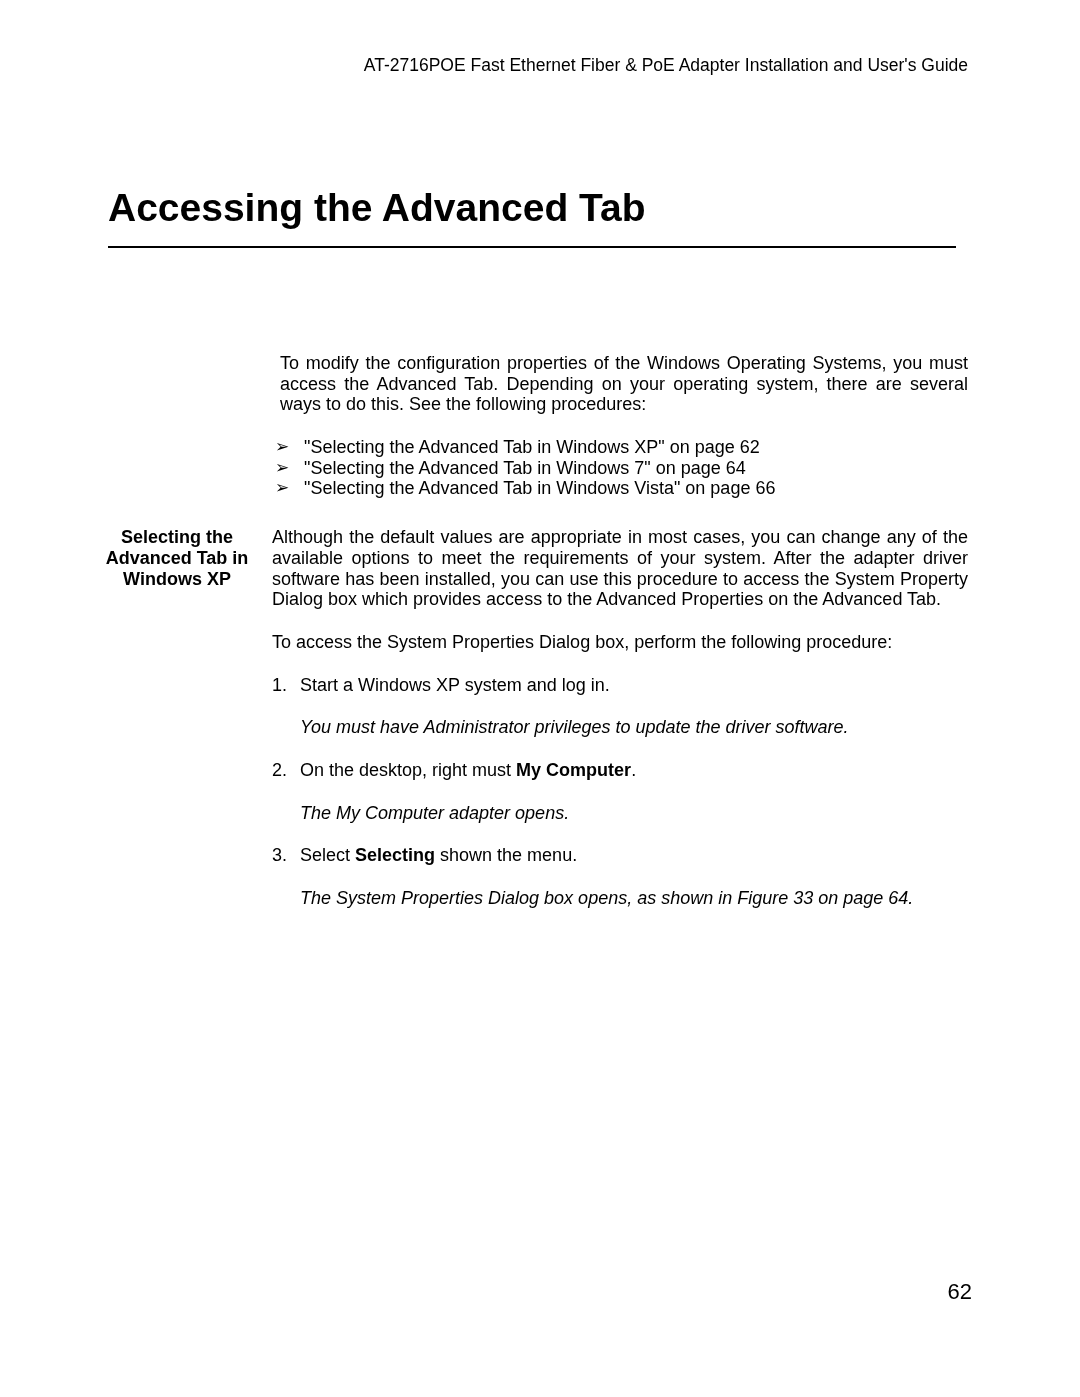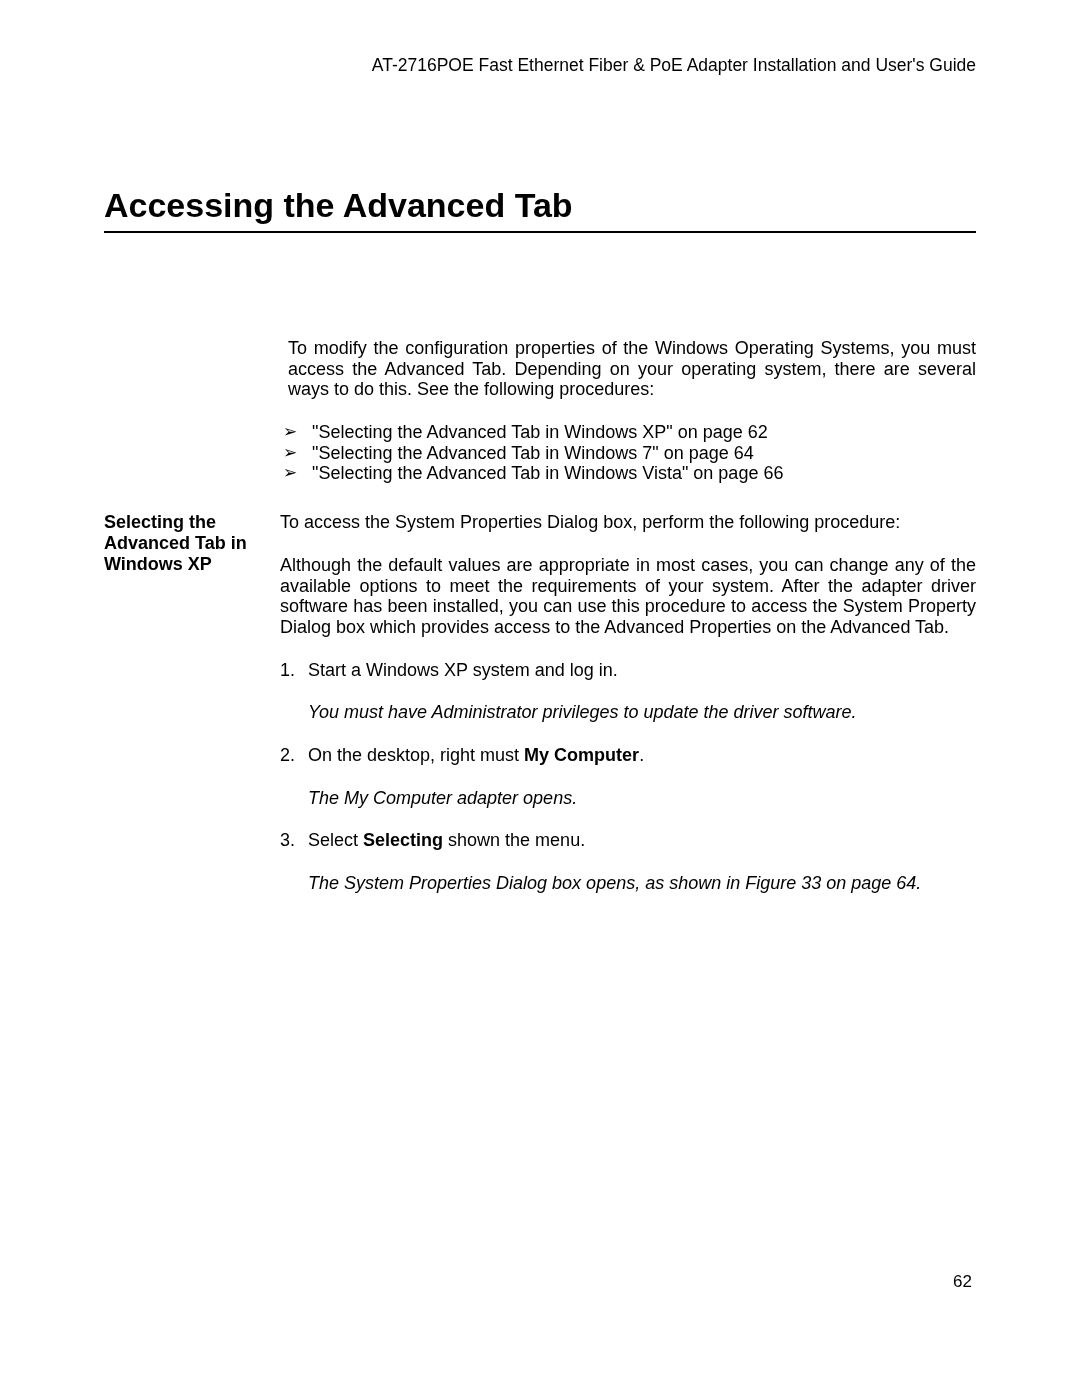--- a/index.html
+++ b/index.html
@@ -14,7 +14,7 @@
   }
   .page {
     position: absolute;
-    left: 104px;
+    left: 96px;
     top: 55px;
     width: 872px;
   }

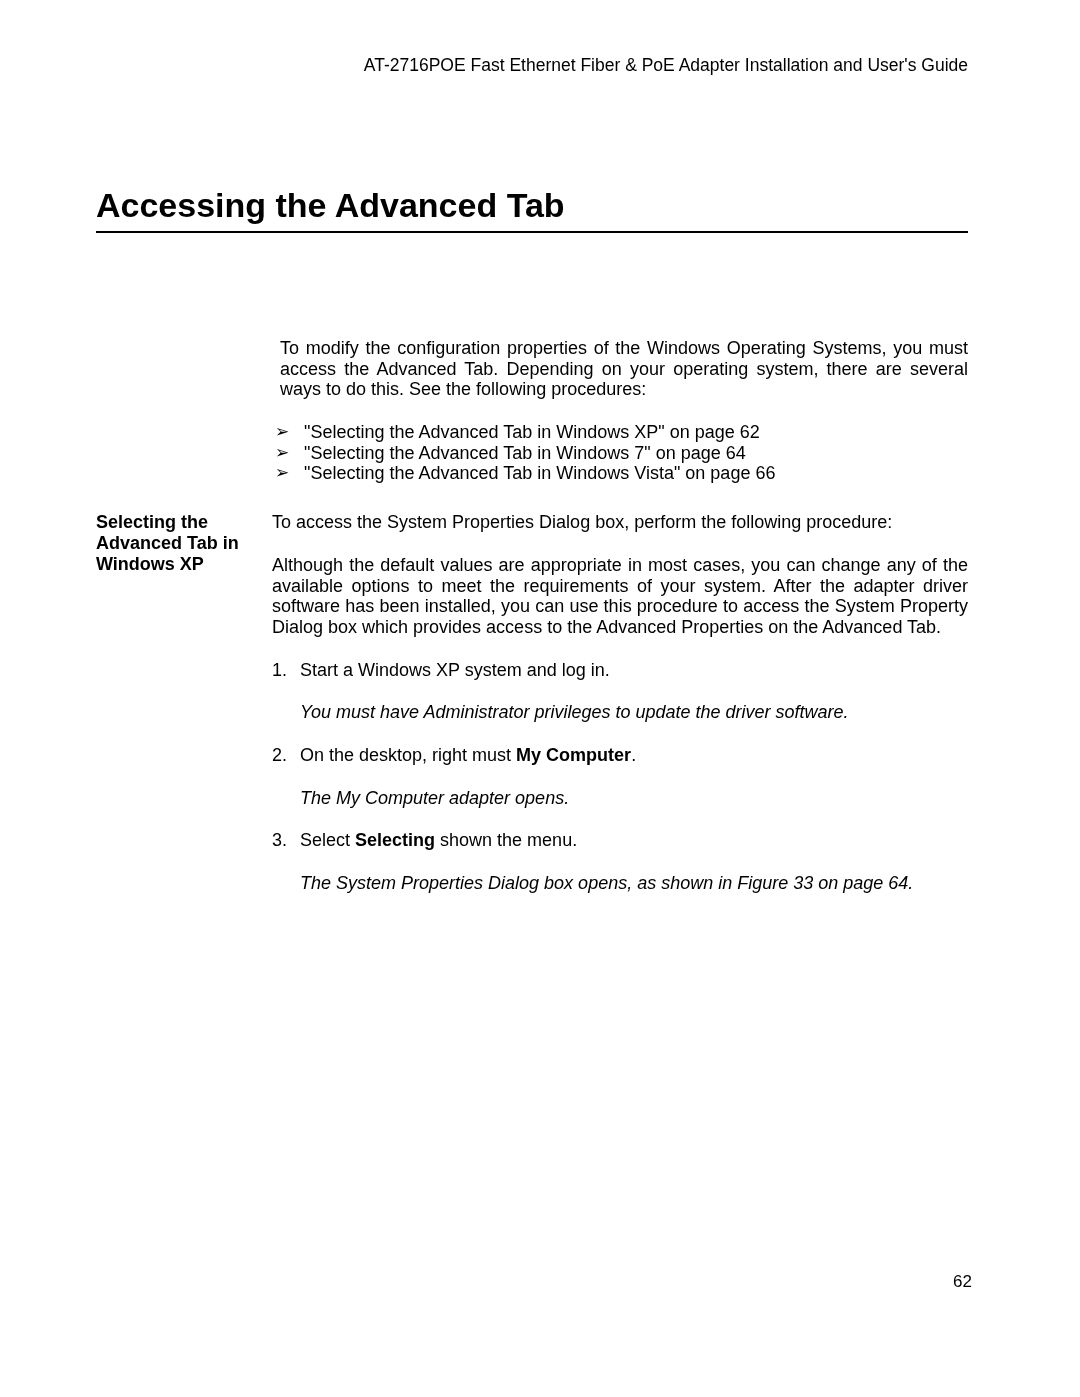--- a/index.html
+++ b/index.html
@@ -24,10 +24,10 @@
     margin: 0 0 110px 0;
   }
   .title {
-    font-size: 34px;
+    font-size: 39px;
     font-weight: bold;
-    margin: 0;
-    padding-bottom: 6px;
+    margin: 12px;
+    padding-bottom: 16px;
     border-bottom: 2px solid #000;
   }
   .content {

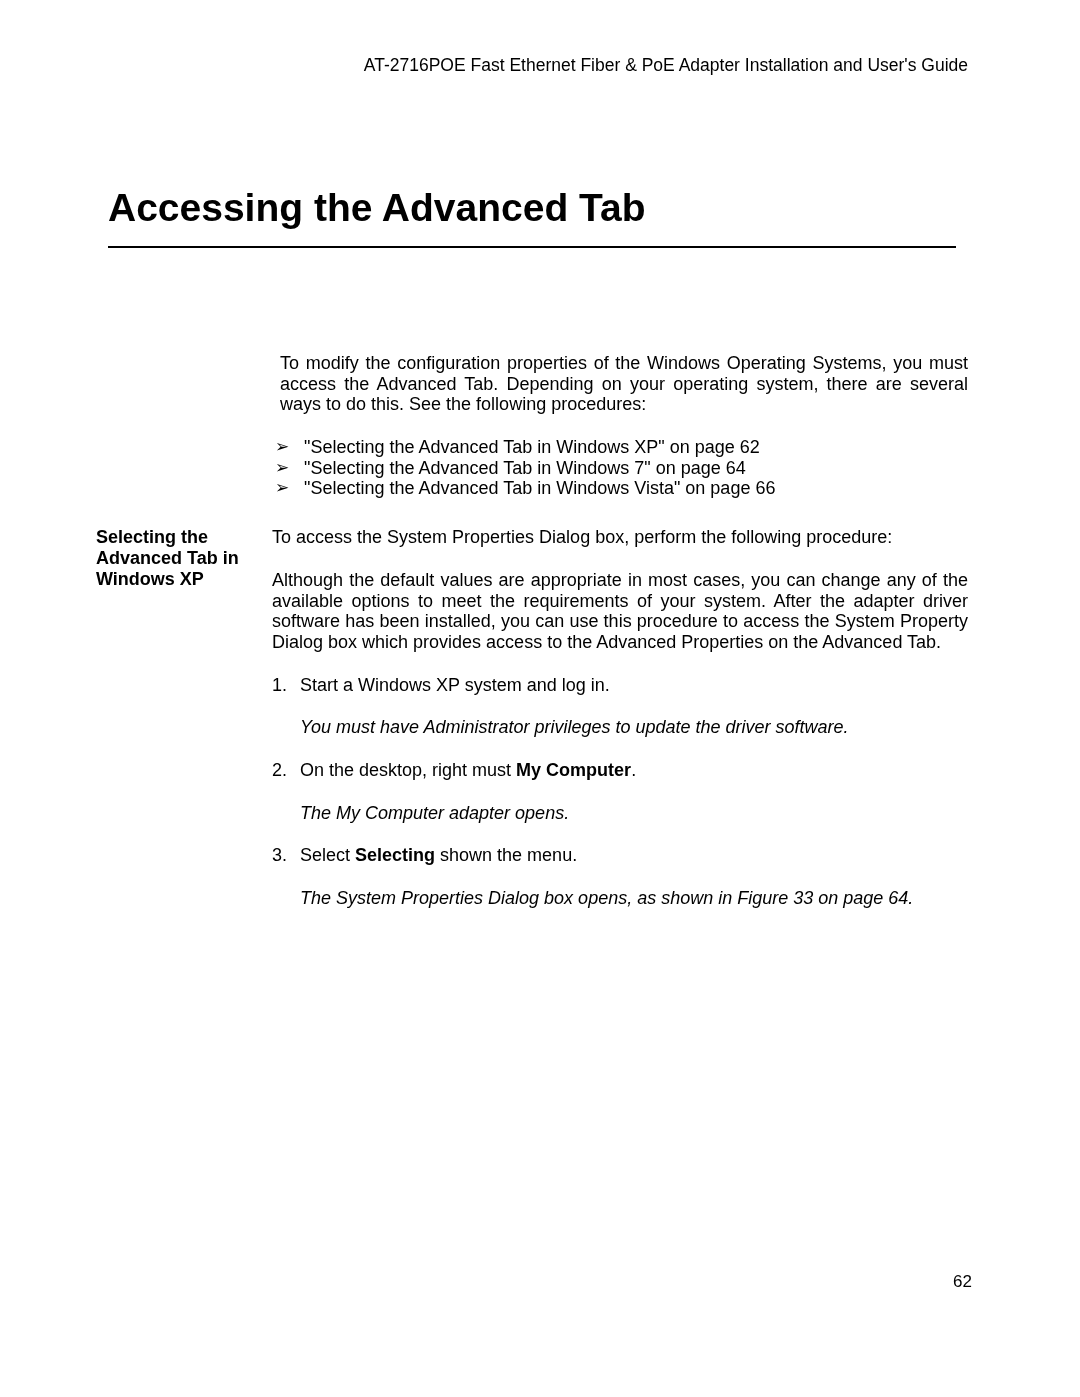--- a/index.html
+++ b/index.html
@@ -69,7 +69,7 @@
     width: 162px;
     font-size: 18px;
     font-weight: bold;
-    text-align: left;
+    text-align: center;
     line-height: 1.15;
   }
   .para {

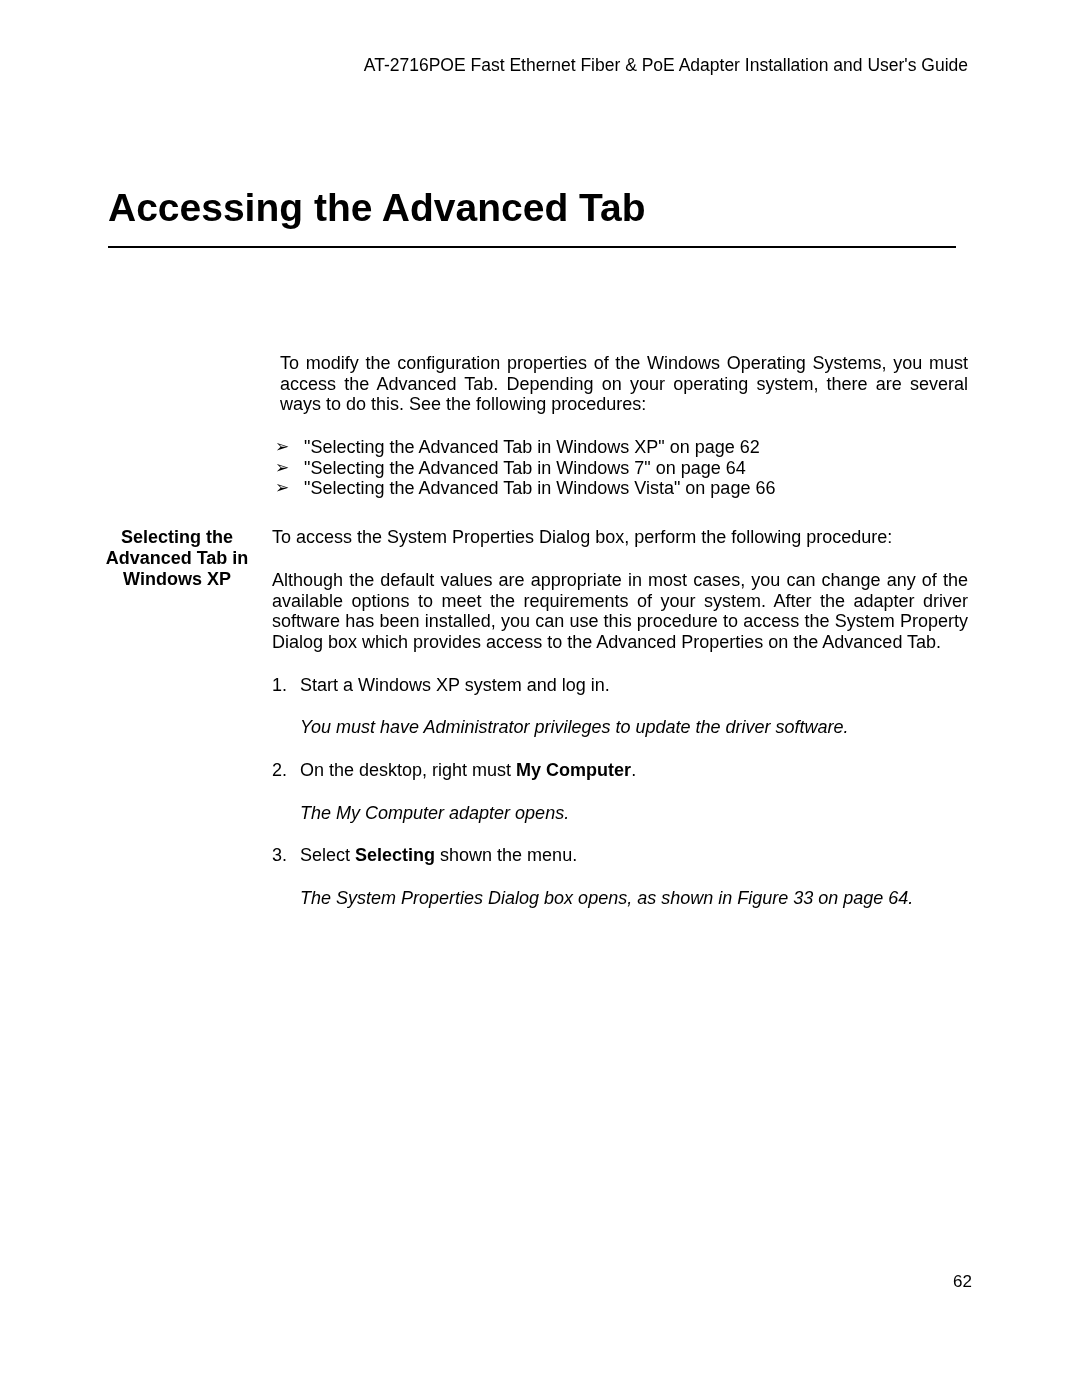--- a/index.html
+++ b/index.html
@@ -127,8 +127,8 @@
     </ul>
     <div class="section">
       <div class="section-label">Selecting the Advanced Tab in Windows XP</div>
+      <p class="para justify">Although the default values are appropriate in most cases, you can change any of the available options to meet the requirements of your system. After the adapter driver software has been installed, you can use this procedure to access the System Property Dialog box which provides access to the Advanced Properties on the Advanced Tab.</p>
       <p class="para">To access the System Properties Dialog box, perform the following procedure:</p>
-      <p class="para justify">Although the default values are appropriate in most cases, you can change any of the available options to meet the requirements of your system. After the adapter driver software has been installed, you can use this procedure to access the System Property Dialog box which provides access to the Advanced Properties on the Advanced Tab.</p>
       <ol class="steps">
         <li>
           <span class="num">1.</span>

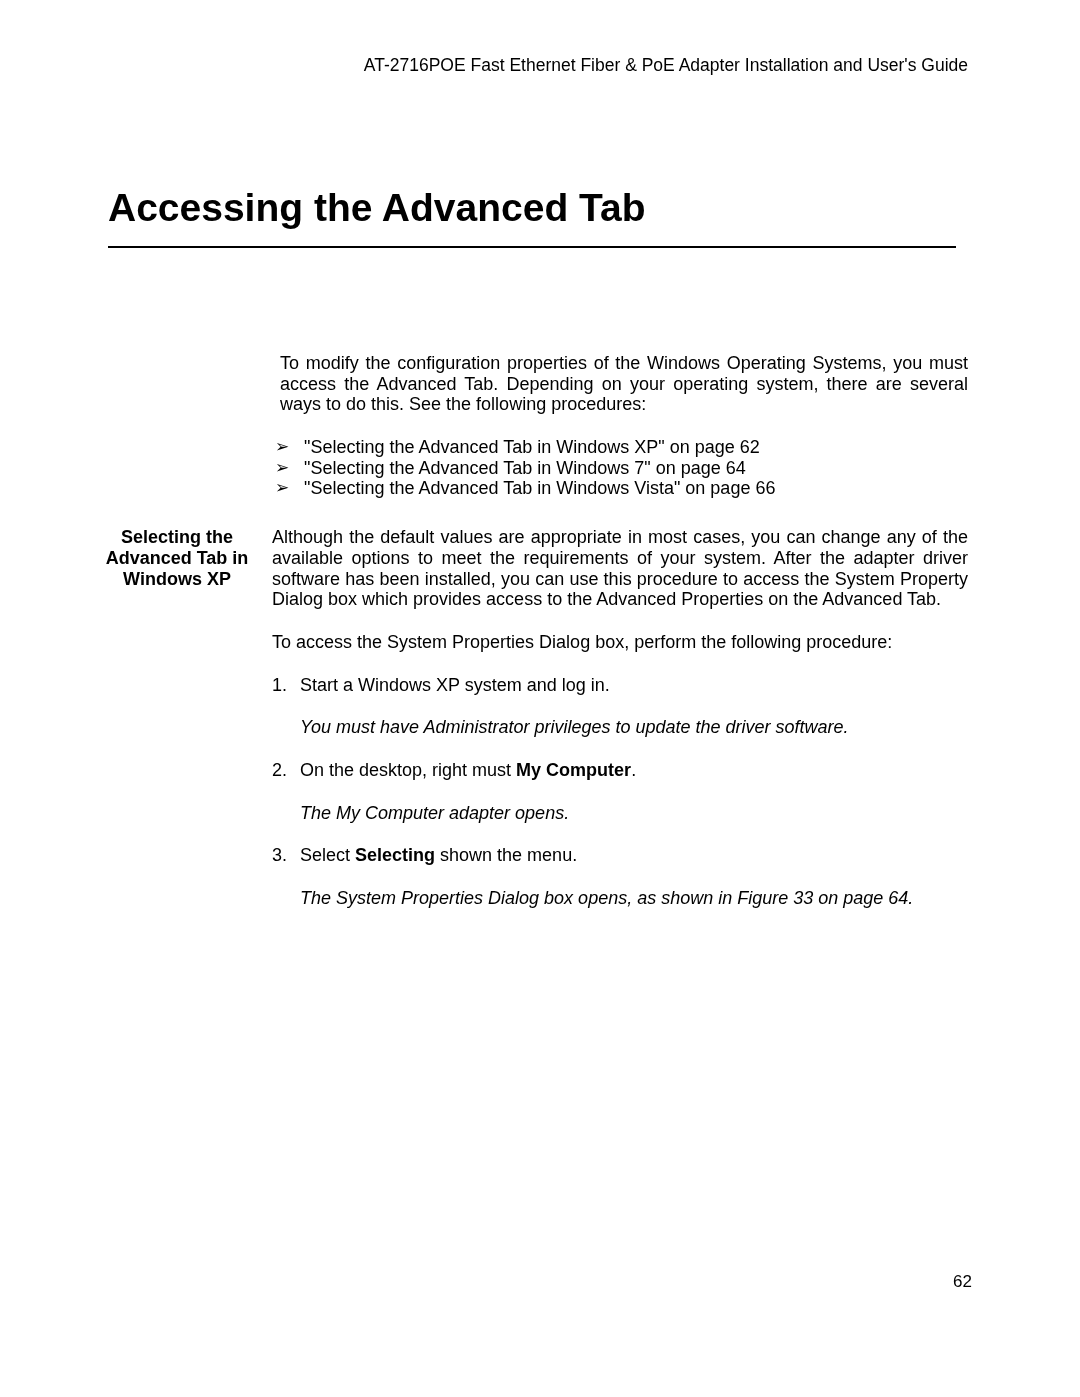--- a/index.html
+++ b/index.html
@@ -108,8 +108,8 @@
   .page-number {
     position: absolute;
     right: 108px;
-    bottom: 105px;
-    font-size: 17px;
+    bottom: 92px;
+    font-size: 22px;
   }
 </style>
 </head>

